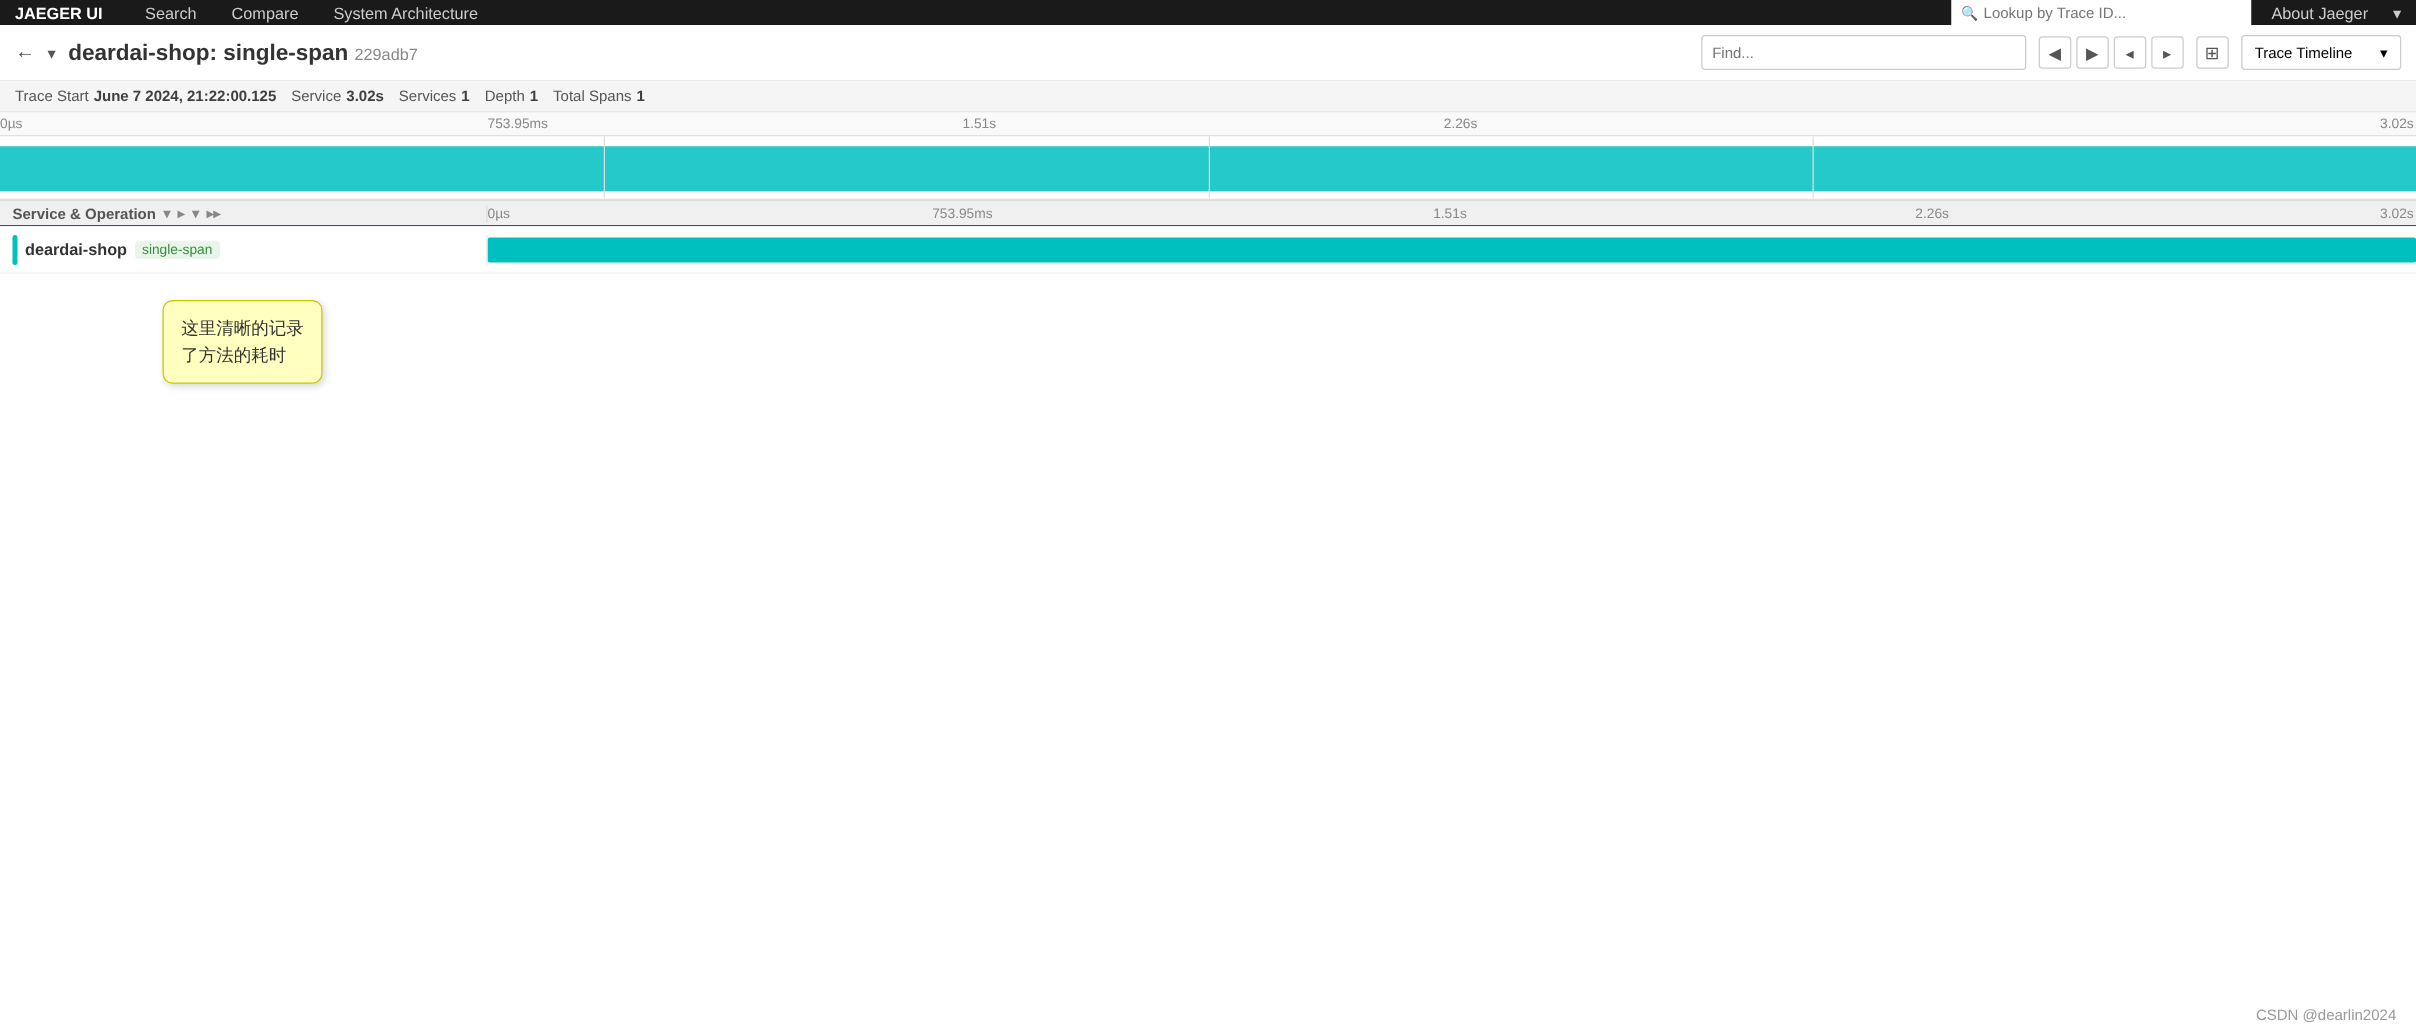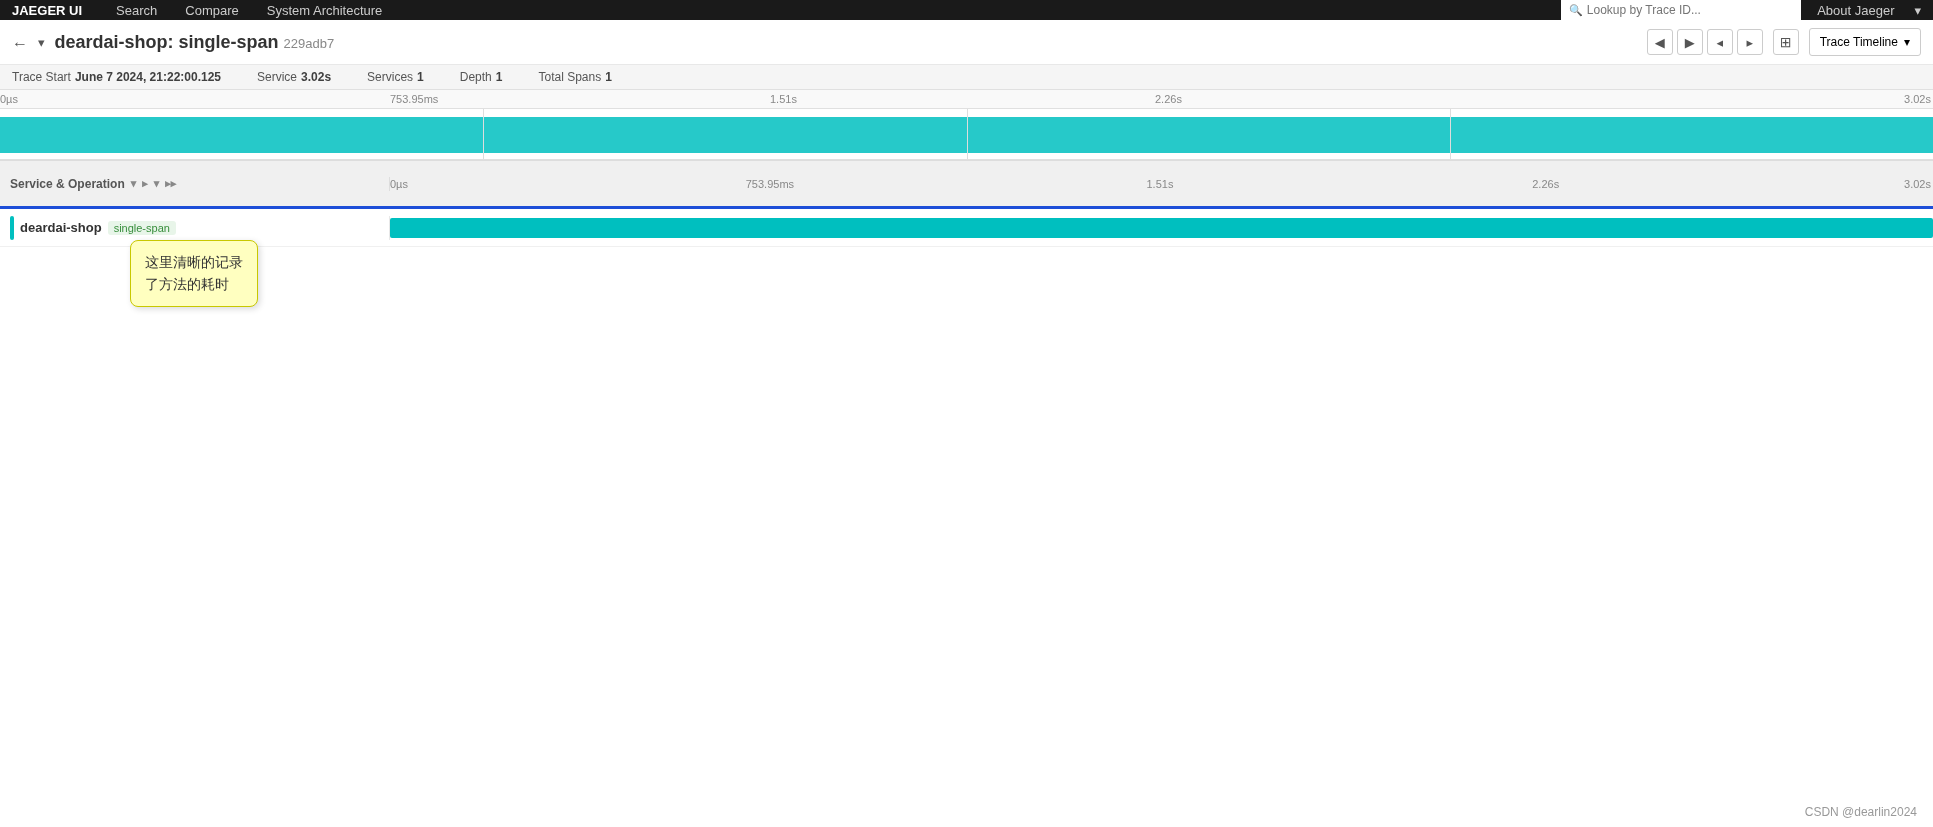--- a/index.html
+++ b/index.html
@@ -343,6 +343,9 @@
     <span class="trace-id-badge">229adb7</span>
   </span>
   <div class="trace-header-spacer"></div>
+  <div class="find-input-wrap">
+    <input type="text" placeholder="Find..." style="">
+  </div>
   <div class="header-btn-group">
     <div class="nav-icon-btn">◀</div>
     <div class="nav-icon-btn">▶</div>

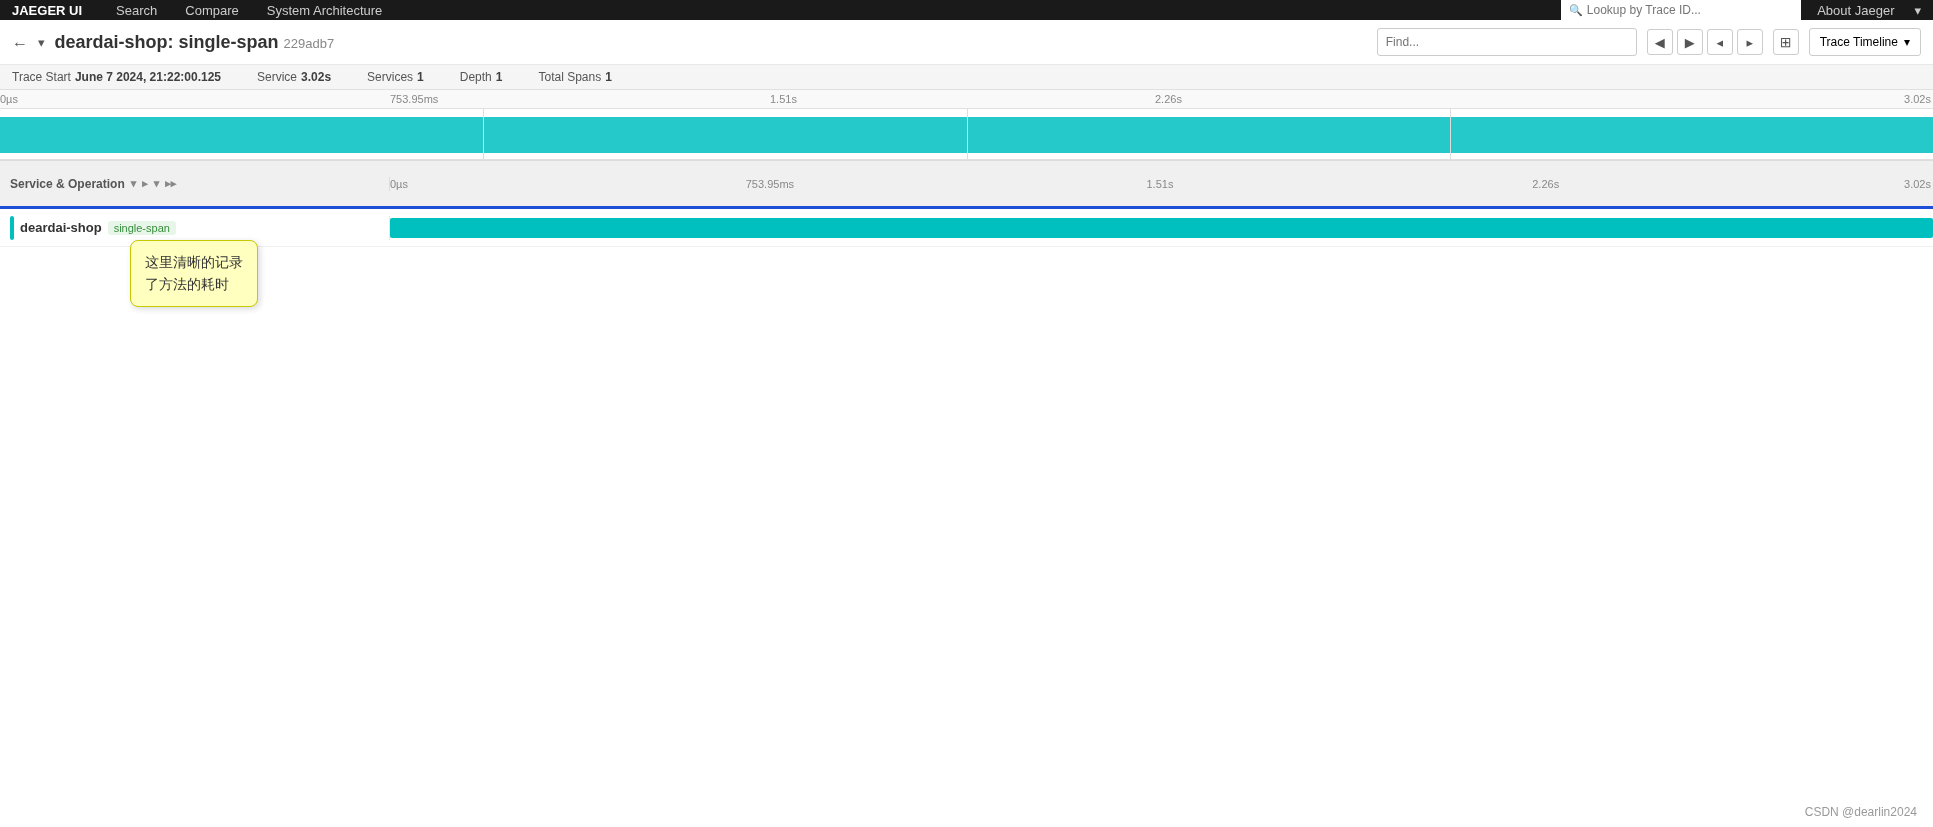--- a/index.html
+++ b/index.html
@@ -142,7 +142,7 @@
       cursor: pointer;
       display: flex;
       align-items: center;
-      gap: 6px;
+      gap: 22px;
       height: 28px;
     }
 

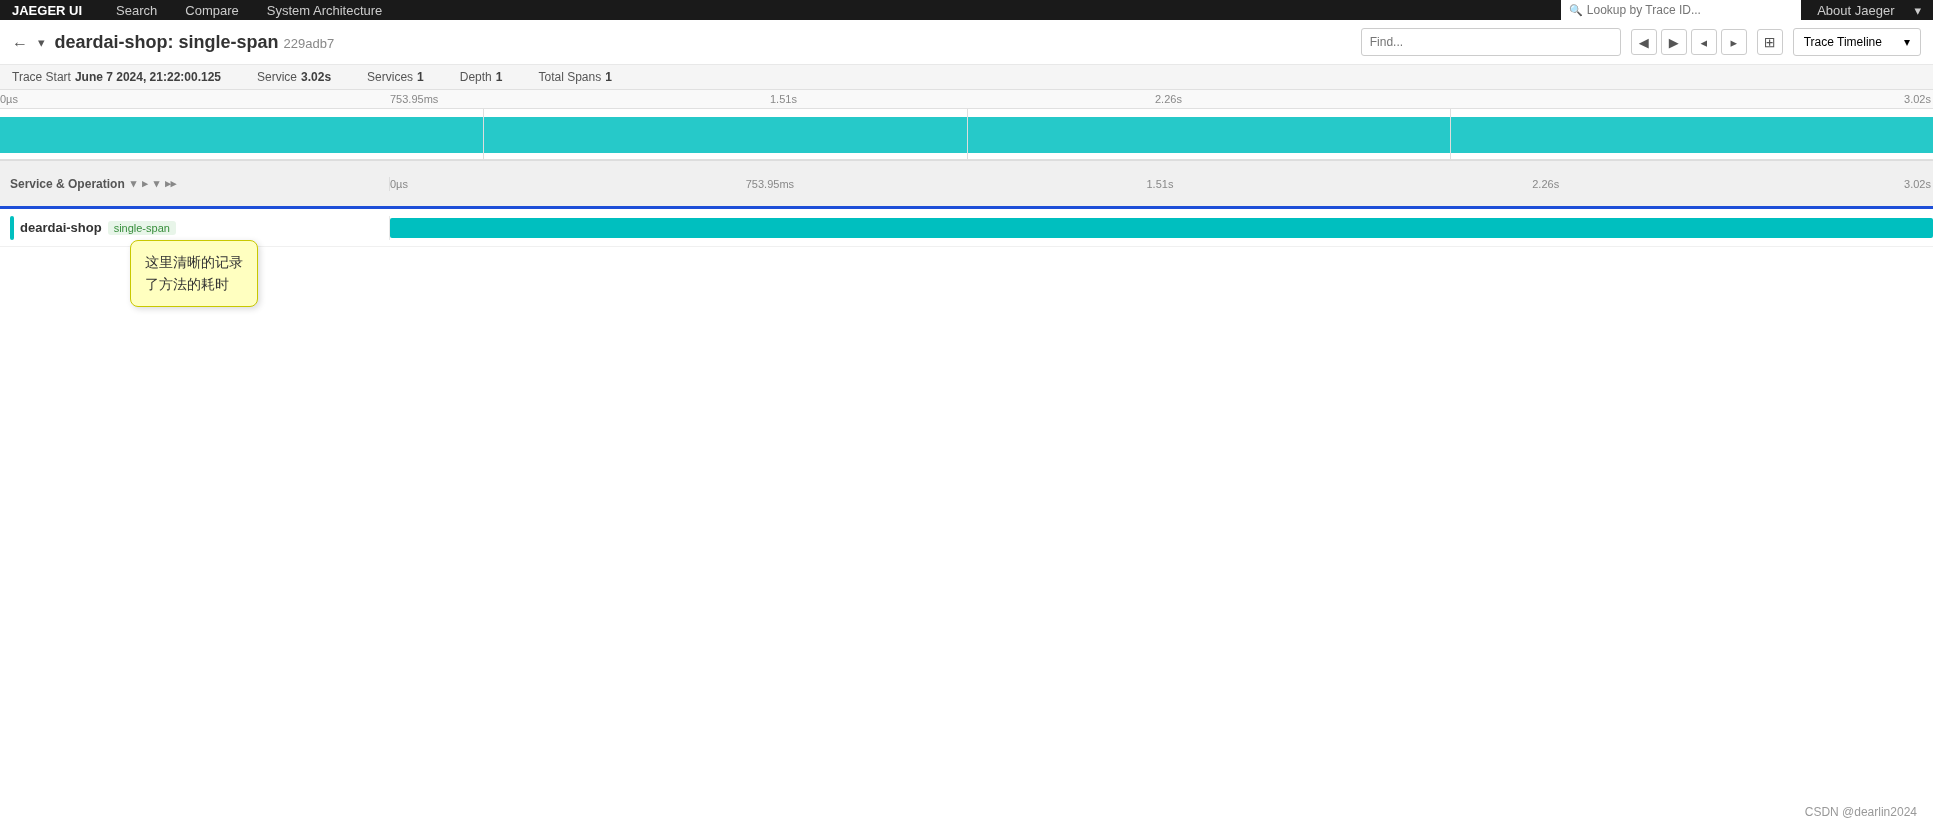--- a/index.html
+++ b/index.html
@@ -154,7 +154,7 @@
       font-size: 12px;
       color: #555;
       display: flex;
-      gap: 36px;
+      gap: 12px;
       align-items: center;
     }
     .trace-meta span { display: inline-flex; gap: 4px; }

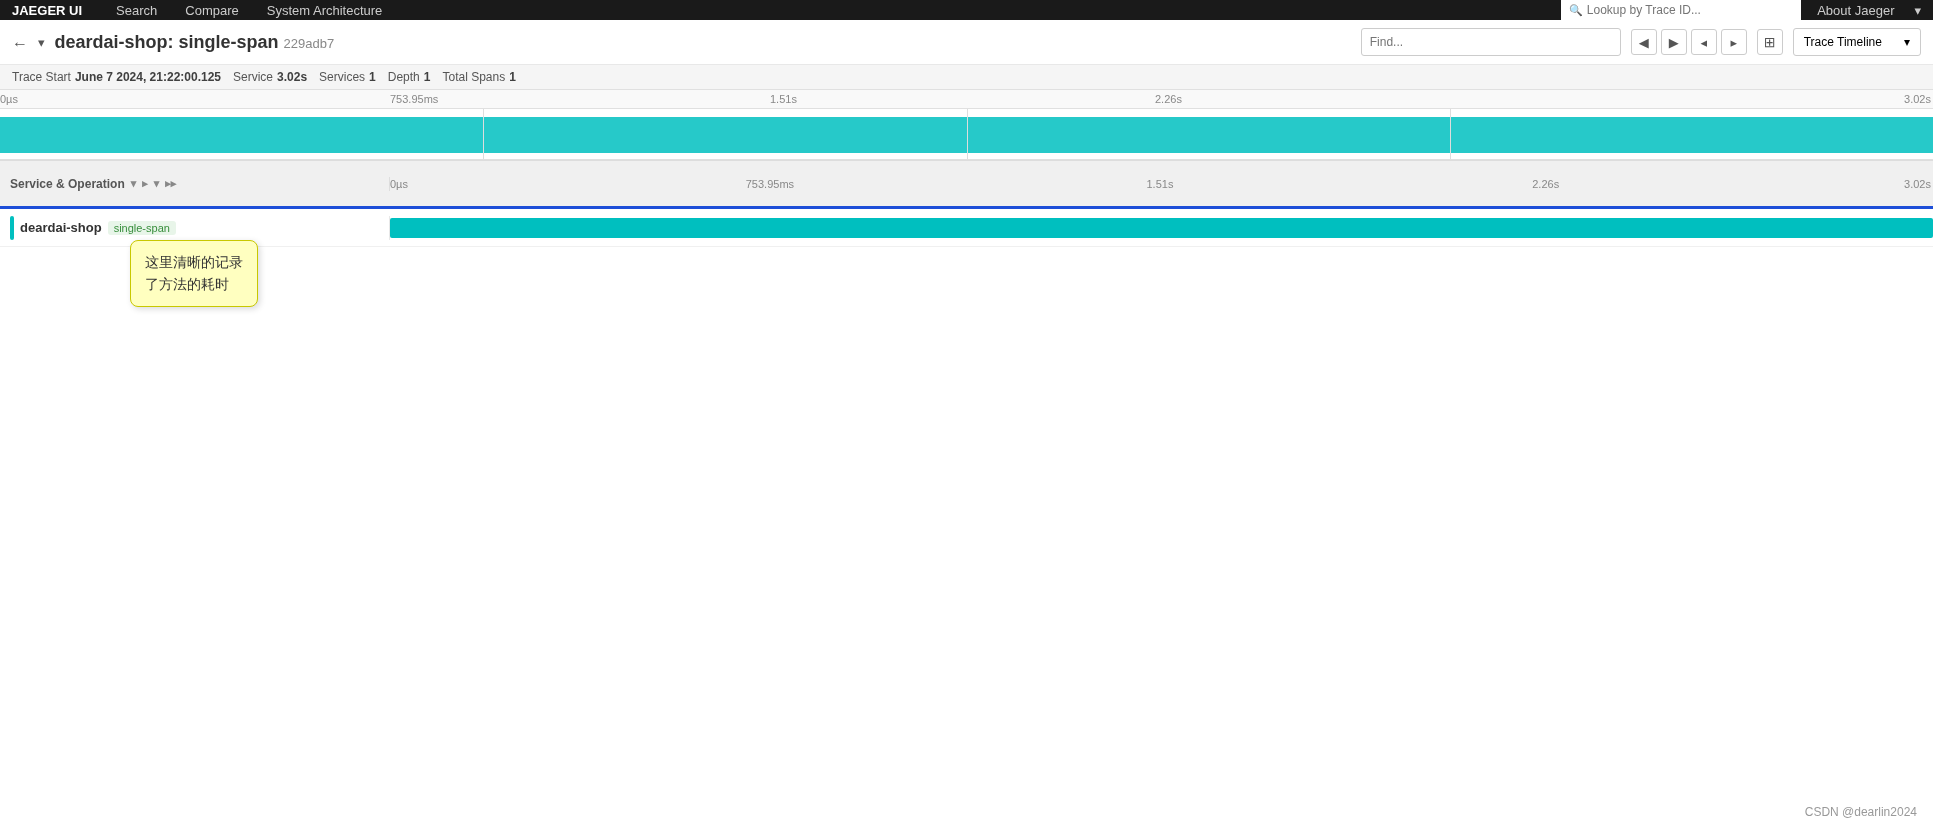--- a/index.html
+++ b/index.html
@@ -200,8 +200,8 @@
       display: flex;
       align-items: center;
       background: #f0f0f0;
-      border-bottom: 3px solid #1d4ed8;
-      height: 48px;
+      border-bottom: 1px solid #1d4ed8;
+      height: 20px;
     }
     .spans-header-left {
       width: 390px;

